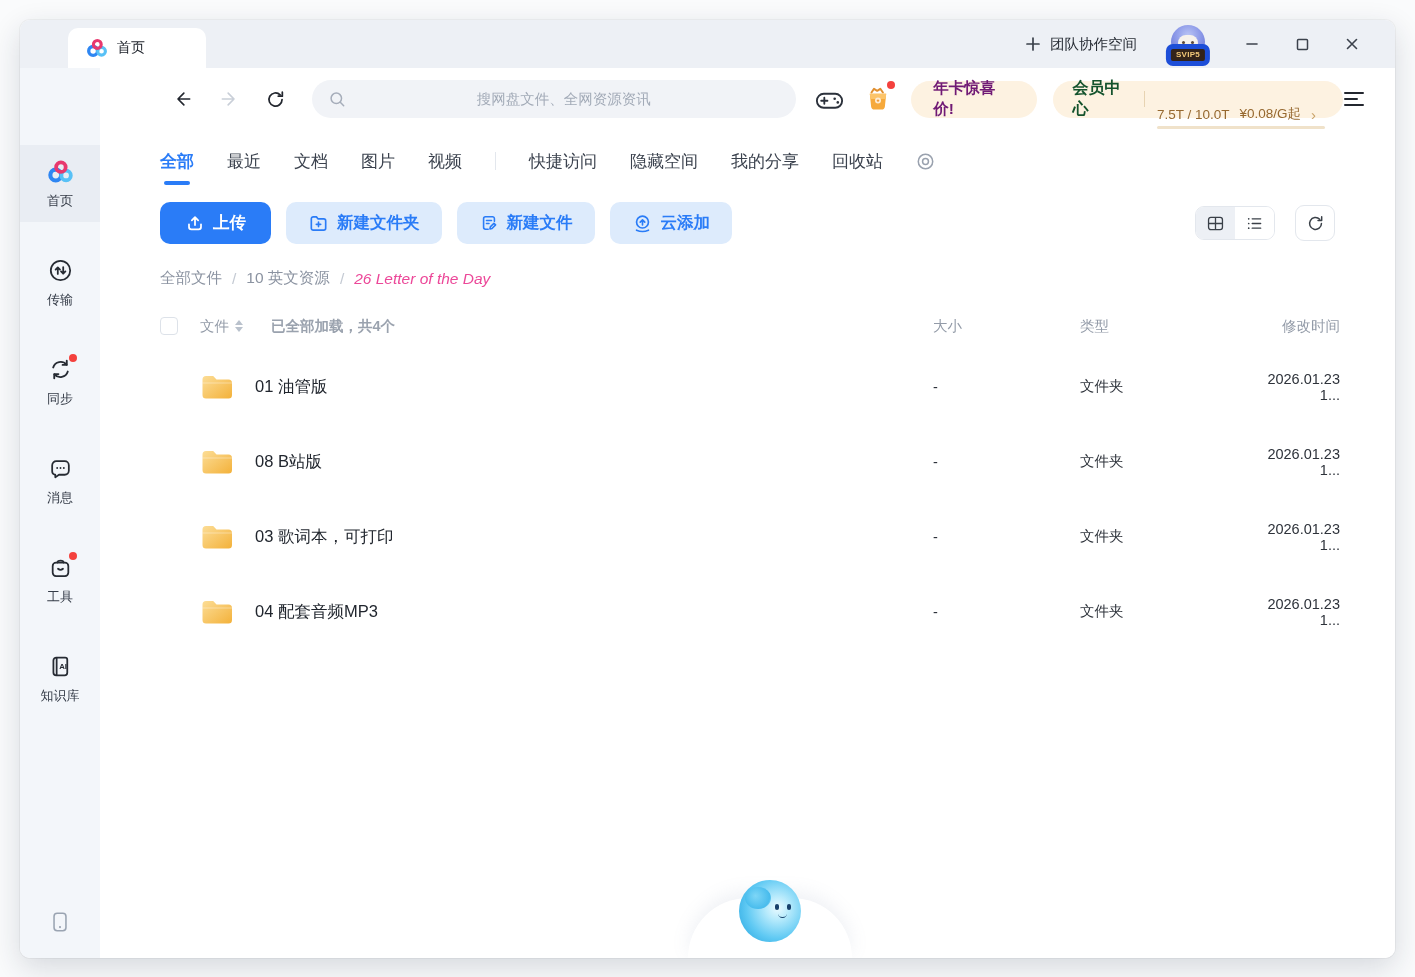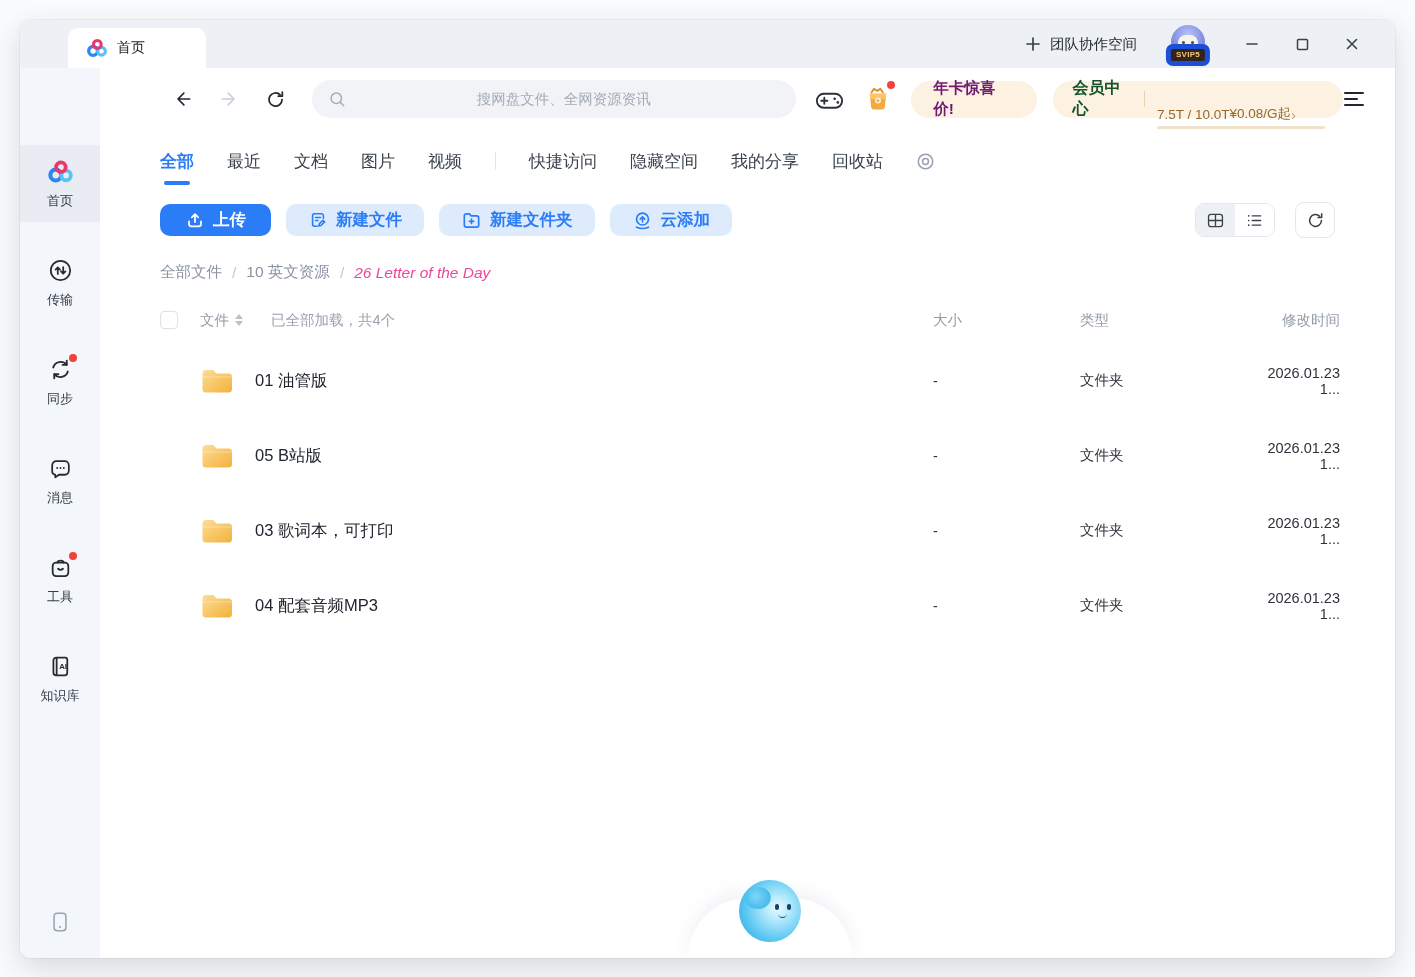--- a/index.html
+++ b/index.html
@@ -62,7 +62,7 @@
   .vip-label{ font-size:16px; font-weight:bold; color:#14532d; }
   .vip-div{ width:1px; height:16px; background:#e7d3b2; }
   .storage{ display:flex; flex-direction:column; gap:3px; }
-  .storage-line{ display:flex; align-items:center; font-size:13.5px; color:#96682f;margin-top:36px; }
+  .storage-line{ display:flex; align-items:center; gap:10px; font-size:13.5px; color:#96682f;margin-top:36px; }
   .storage-bar{ height:3px; border-radius:2px; background:#f0e2ca; width:168px; overflow:hidden; }
   .storage-fill{ height:3px; border-radius:2px; background:#df8f3e; }
   .chevron{ color:#c9a36a; font-size:15px; }

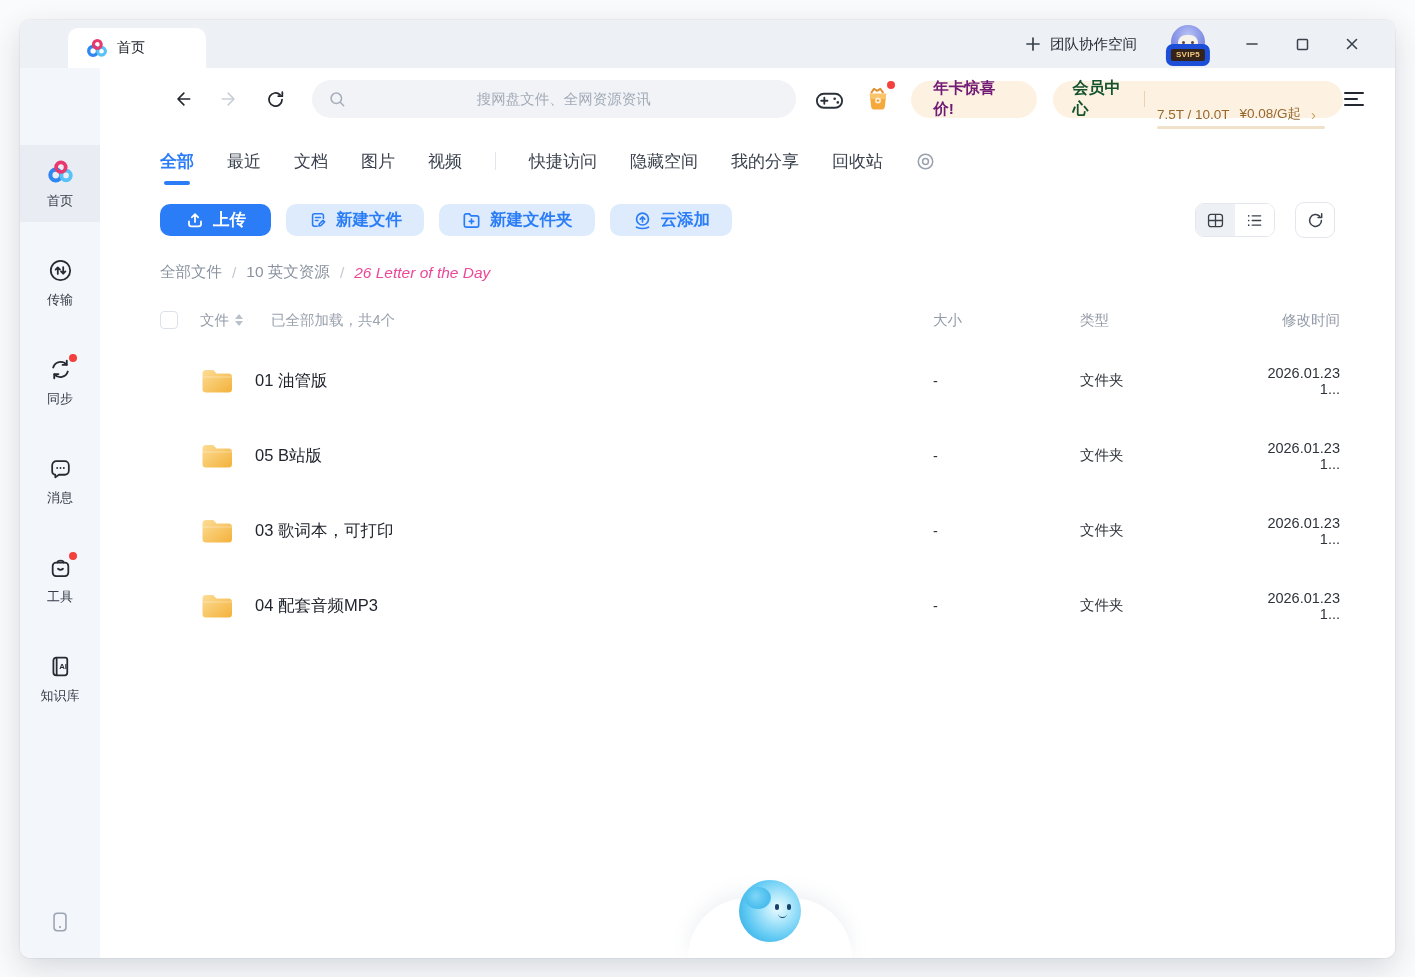--- a/index.html
+++ b/index.html
@@ -77,7 +77,7 @@
   .scope-icon{ cursor:pointer; display:flex; }
   
   .actions{ display:flex; align-items:center; margin:22px 60px 0 60px; }
-  .btn{ height:32px; border-radius:10px; display:flex; align-items:center; gap:8px; font-size:16.5px;
+  .btn{ height:42px; border-radius:10px; display:flex; align-items:center; gap:8px; font-size:16.5px;
         font-weight:bold; cursor:pointer; border:0; font-family:"Liberation Sans",sans-serif; }
   .btn-primary{ background:#2a7cf7; color:#fff; padding:0 25px; }
   .btn-light{ background:#ddebfc; color:#2a7cf7; padding:0 22px; margin-left:15px; }

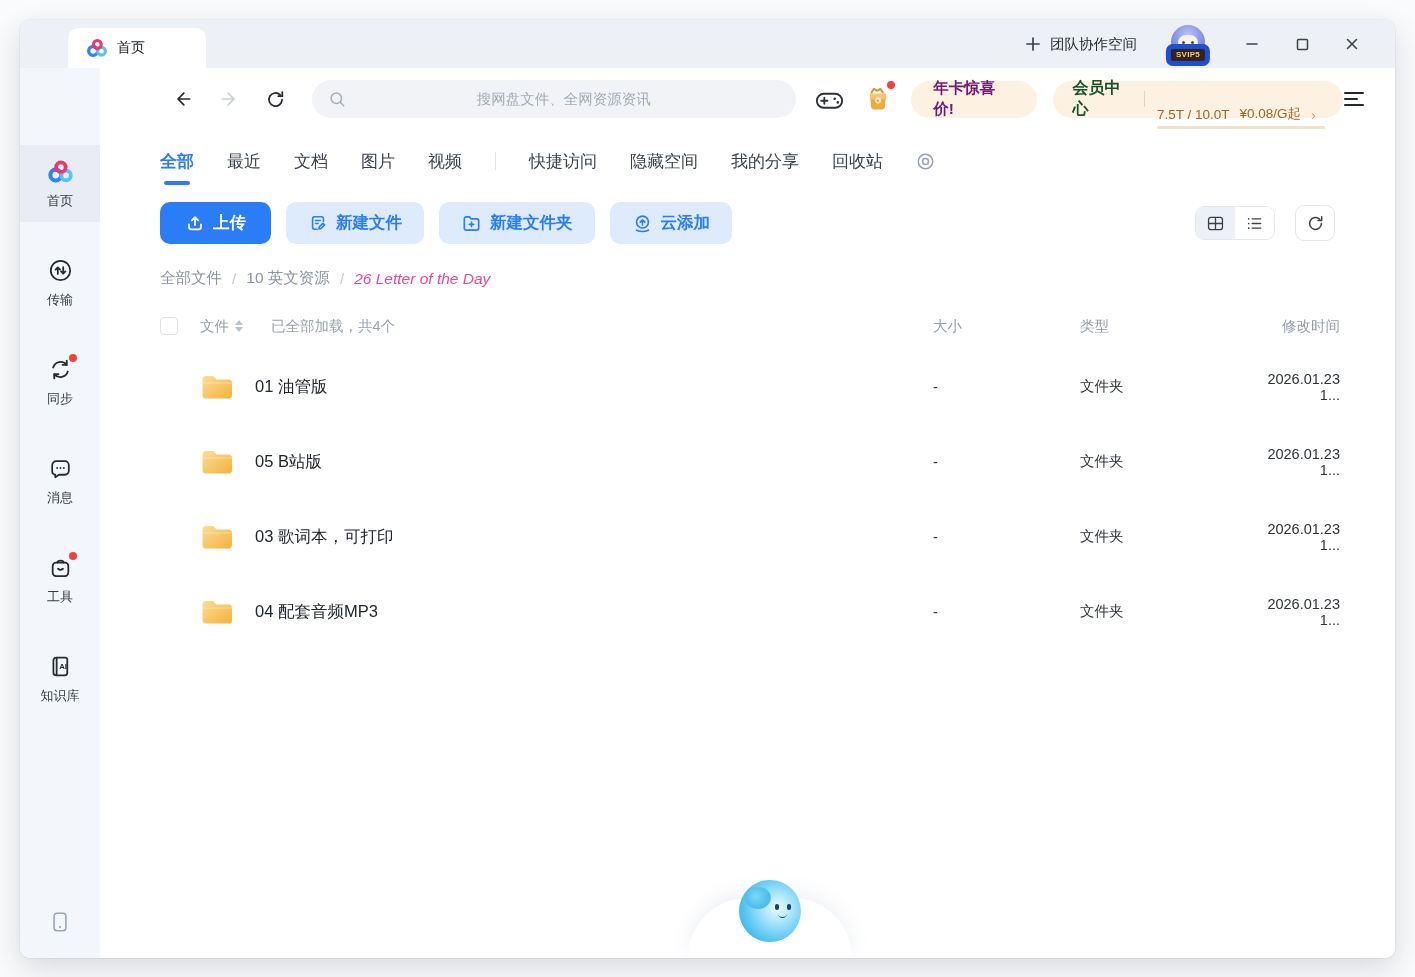--- a/index.html
+++ b/index.html
@@ -343,6 +343,15 @@
         </button>
         <button class="btn btn-light">
           <span>
+            <svg width="21" height="21" viewBox="0 0 24 24" fill="none" stroke="#2a7cf7" stroke-width="1.9" stroke-linecap="round" stroke-linejoin="round">
+              <path d="M3.8 7.5V6.6a2.2 2.2 0 0 1 2.2-2.2h3.6l2 2.4h6.4a2.2 2.2 0 0 1 2.2 2.2v8.4a2.2 2.2 0 0 1-2.2 2.2H6a2.2 2.2 0 0 1-2.2-2.2z"></path>
+              <path d="M12 10.5v5M9.5 13h5"></path>
+            </svg>
+          </span>
+          <span>新建文件夹</span>
+        </button>
+        <button class="btn btn-light">
+          <span>
             <svg width="20" height="20" viewBox="0 0 24 24" fill="none" stroke="#2a7cf7" stroke-width="1.9" stroke-linecap="round" stroke-linejoin="round">
               <path d="M18.5 10V6.8a2.3 2.3 0 0 0-2.3-2.3H7.8a2.3 2.3 0 0 0-2.3 2.3v10.4a2.3 2.3 0 0 0 2.3 2.3H11"></path>
               <path d="M9 9h6M9 12.5h3"></path>
@@ -350,15 +359,6 @@
             </svg>
           </span>
           <span>新建文件</span>
-        </button>
-        <button class="btn btn-light">
-          <span>
-            <svg width="21" height="21" viewBox="0 0 24 24" fill="none" stroke="#2a7cf7" stroke-width="1.9" stroke-linecap="round" stroke-linejoin="round">
-              <path d="M3.8 7.5V6.6a2.2 2.2 0 0 1 2.2-2.2h3.6l2 2.4h6.4a2.2 2.2 0 0 1 2.2 2.2v8.4a2.2 2.2 0 0 1-2.2 2.2H6a2.2 2.2 0 0 1-2.2-2.2z"></path>
-              <path d="M12 10.5v5M9.5 13h5"></path>
-            </svg>
-          </span>
-          <span>新建文件夹</span>
         </button>
         <button class="btn btn-light">
           <span>

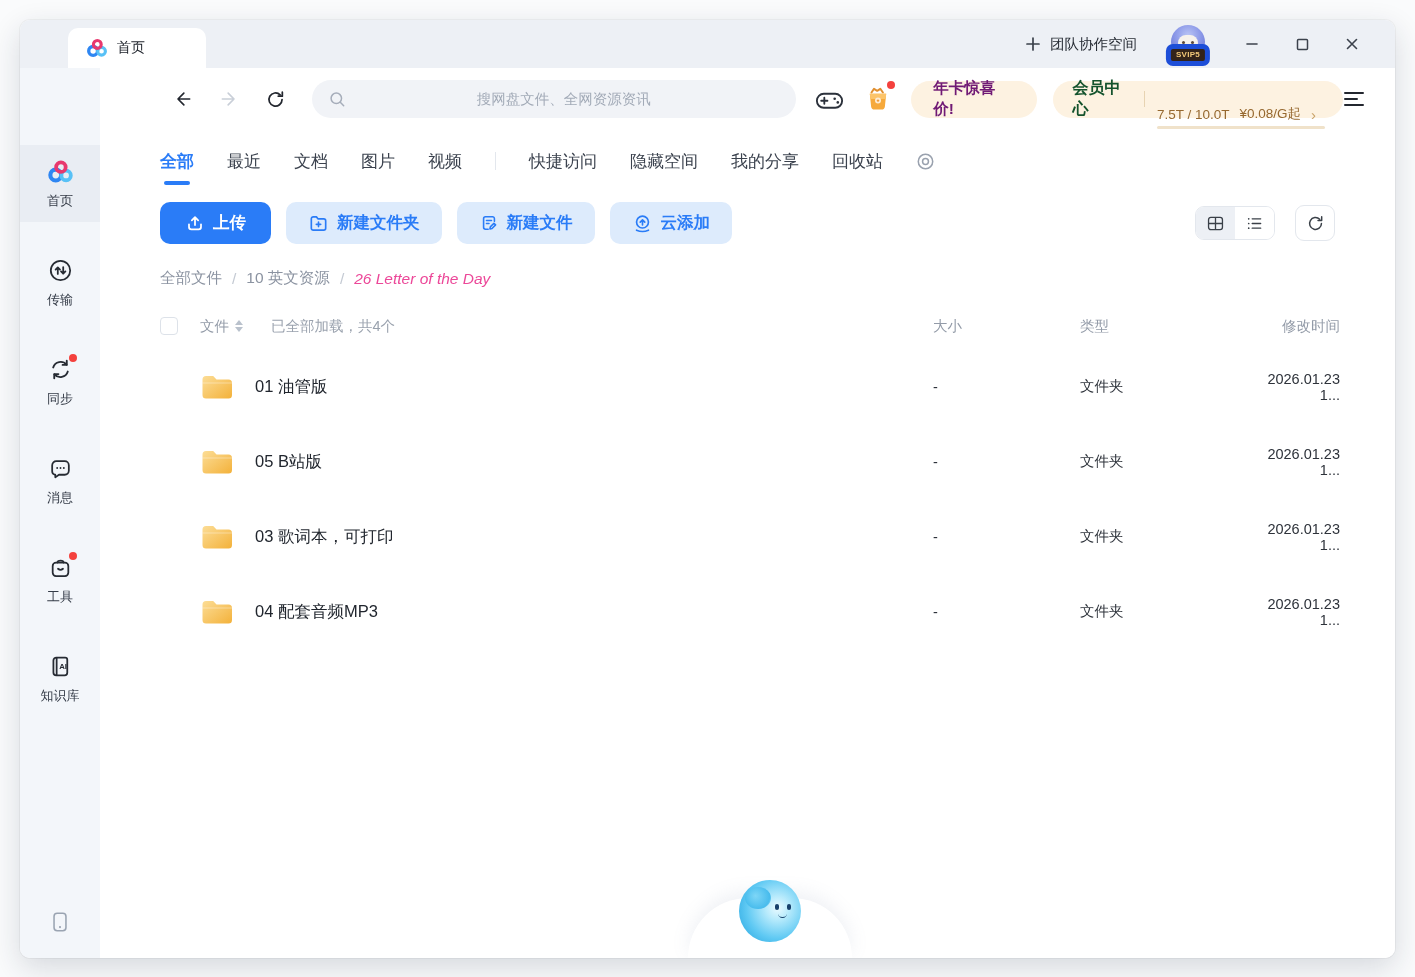--- a/index.html
+++ b/index.html
@@ -101,7 +101,7 @@
   .sort i{ width:0; height:0; border-left:4px solid transparent; border-right:4px solid transparent; }
   .sort .up{ border-bottom:5px solid #b9c1cc; }
   .sort .dn{ border-top:5px solid #b9c1cc; }
-  .loaded{ margin-left:22px; color:#9aa2ae; font-weight:normal; }
+  .loaded{ margin-left:22px; color:#9aa2ae; font-weight:bold; }
   .checkbox{ width:18px; height:18px; border:1.5px solid #dde2e9; border-radius:4px; background:#fff; cursor:pointer; }
   .col-right{ text-align:right; }
   .file-row{ height:75px; cursor:pointer; }

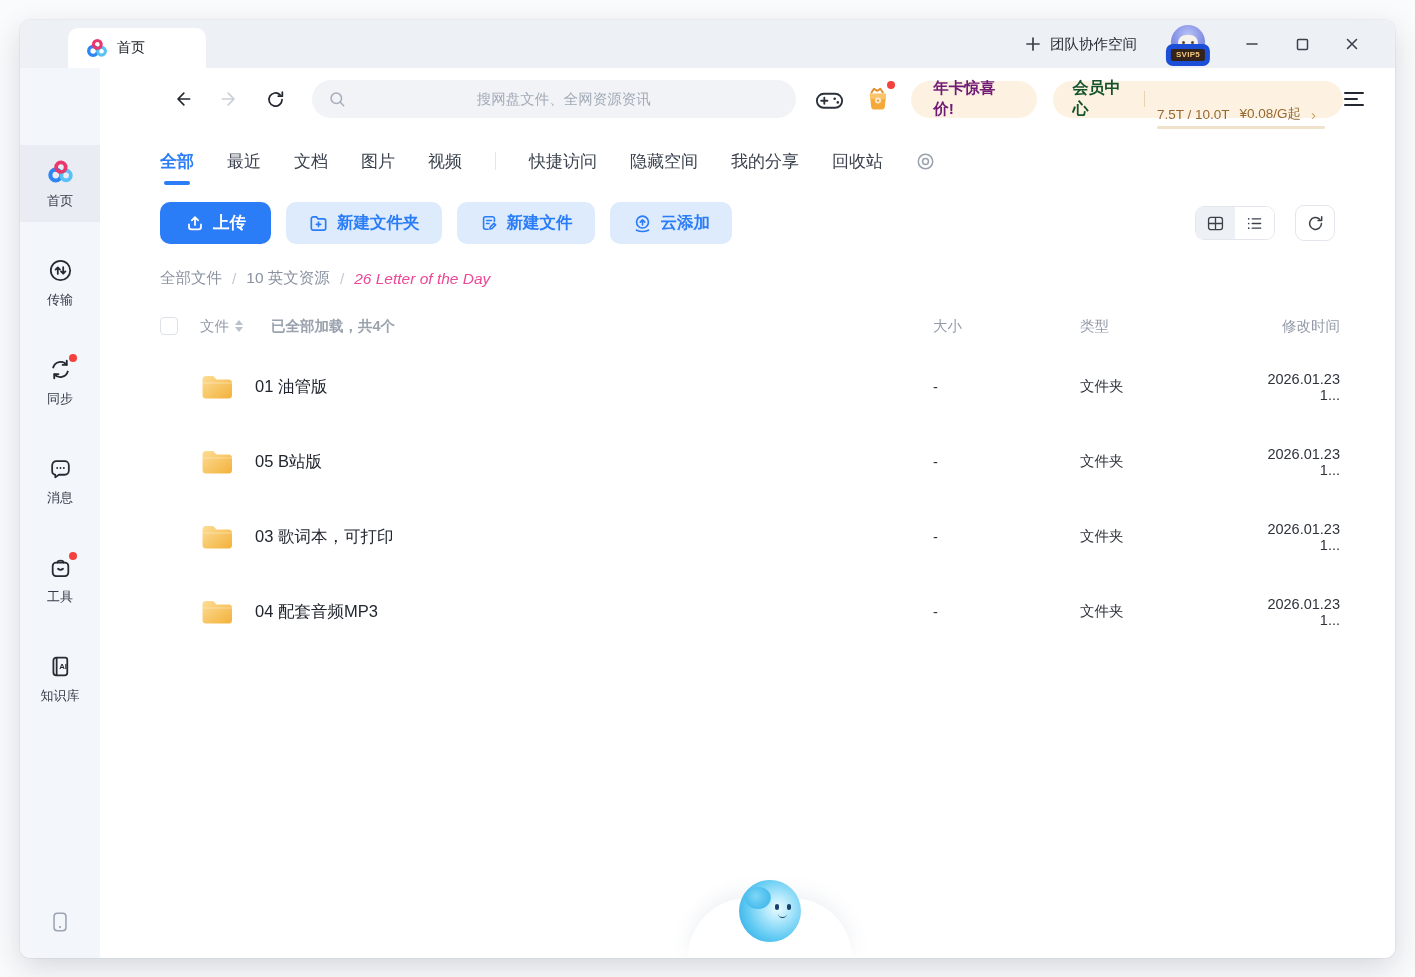--- a/index.html
+++ b/index.html
@@ -450,7 +450,7 @@
               <path d="M2.5 10h30v2H2.5z" fill="#fff" opacity="0.18"></path>
             </svg>
           </span>
-          <span>05 B站版</span>
+          <span>08 B站版</span>
         </span>
         <span class="row-meta">-</span>
         <span class="row-meta">文件夹</span>

